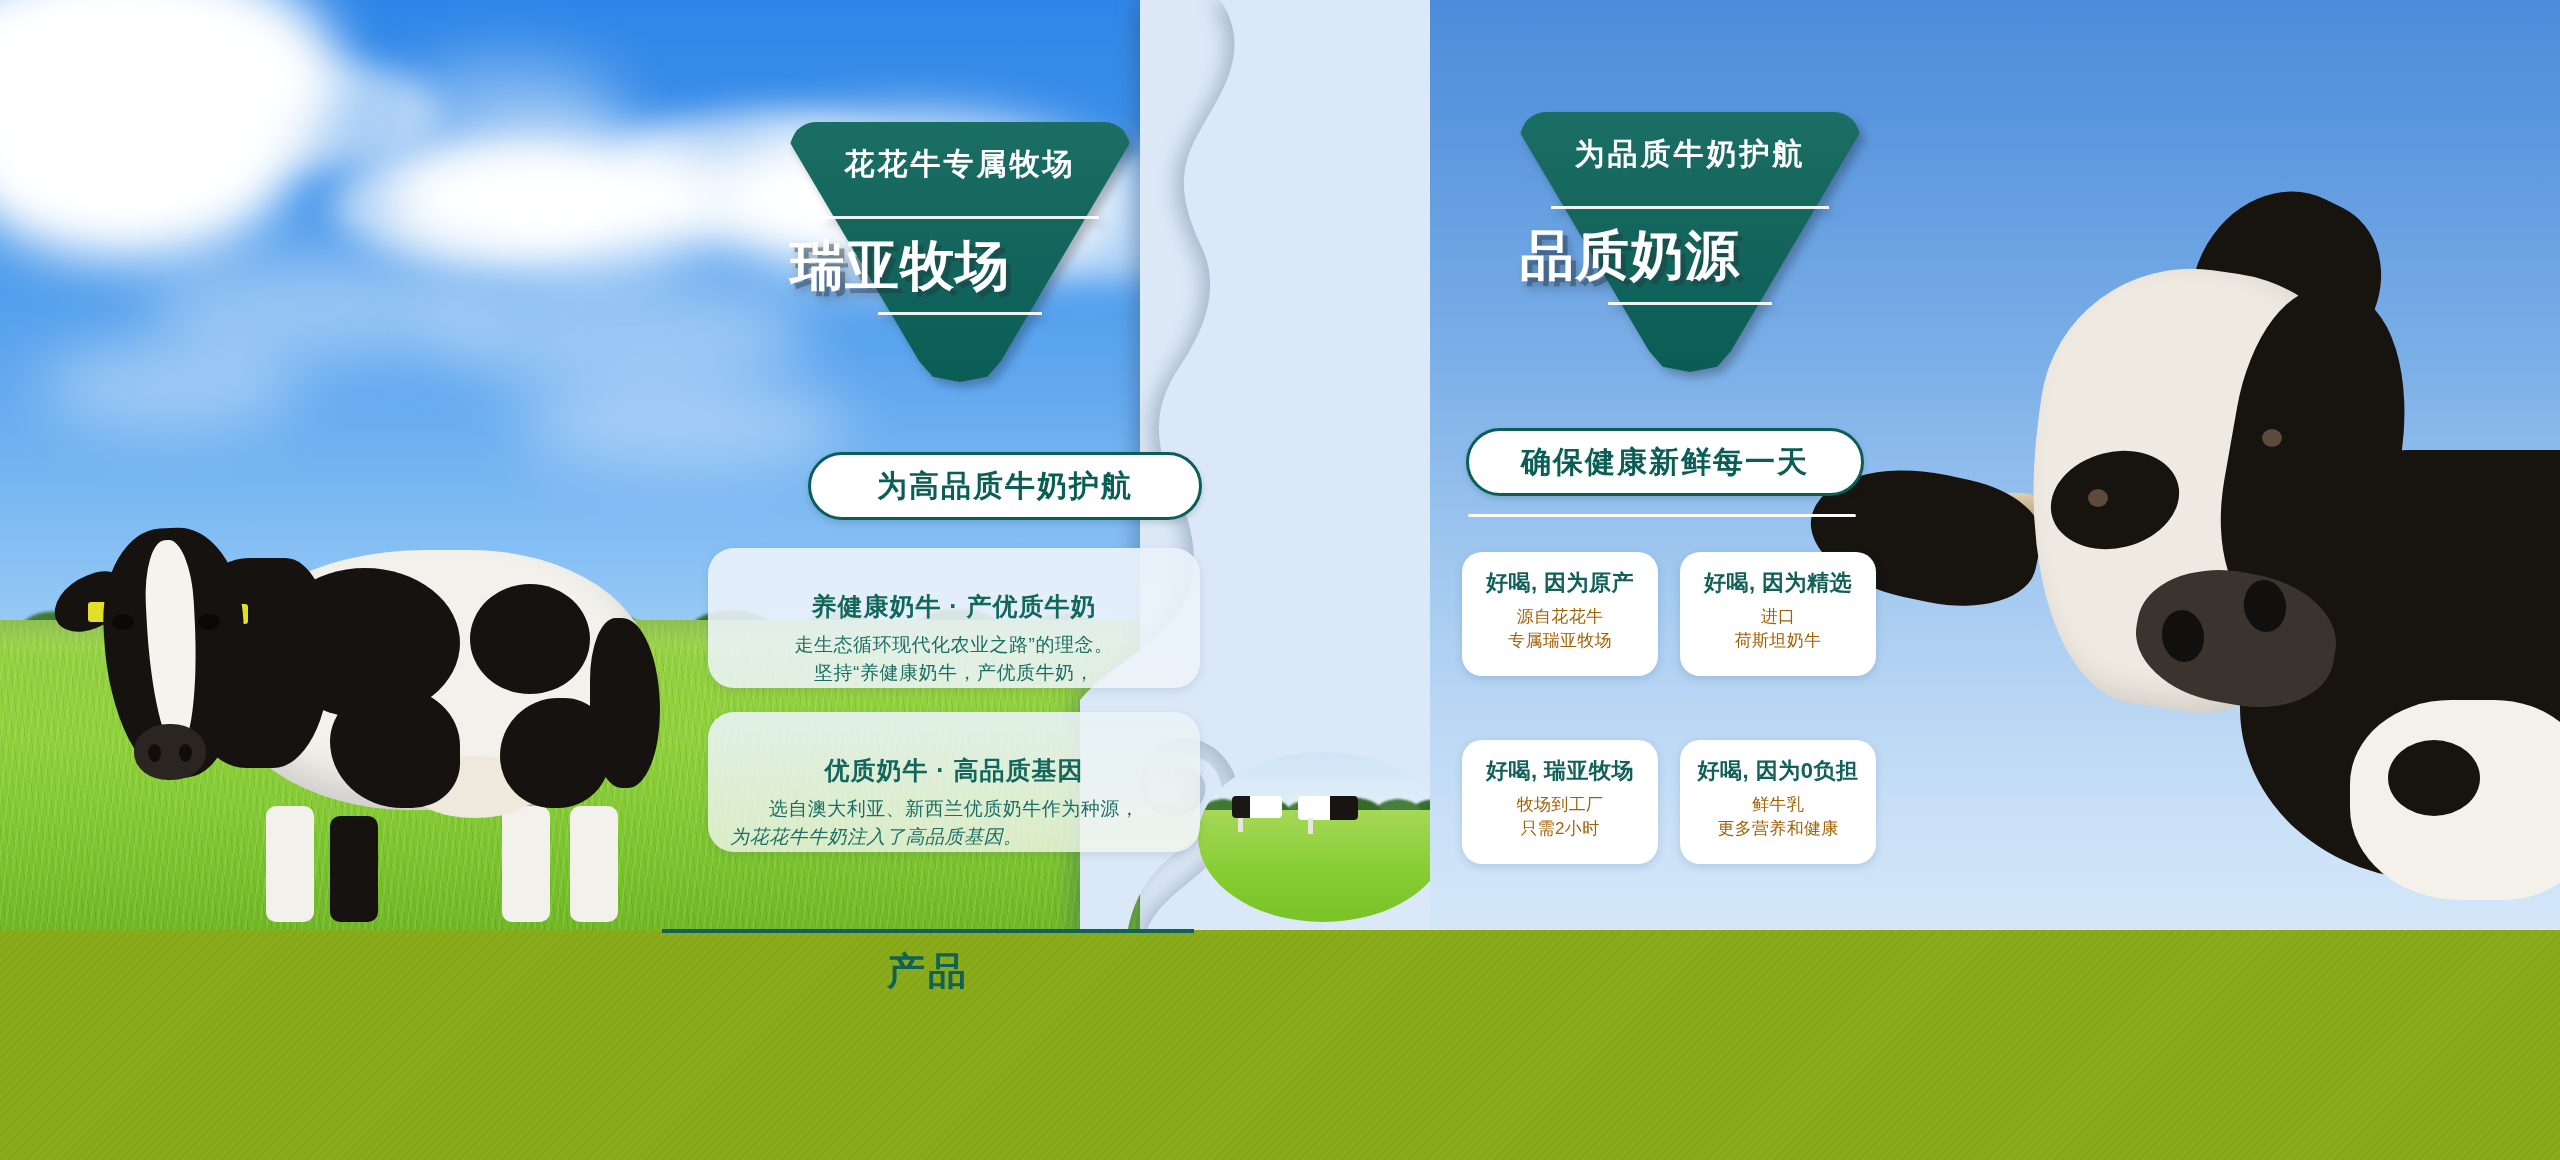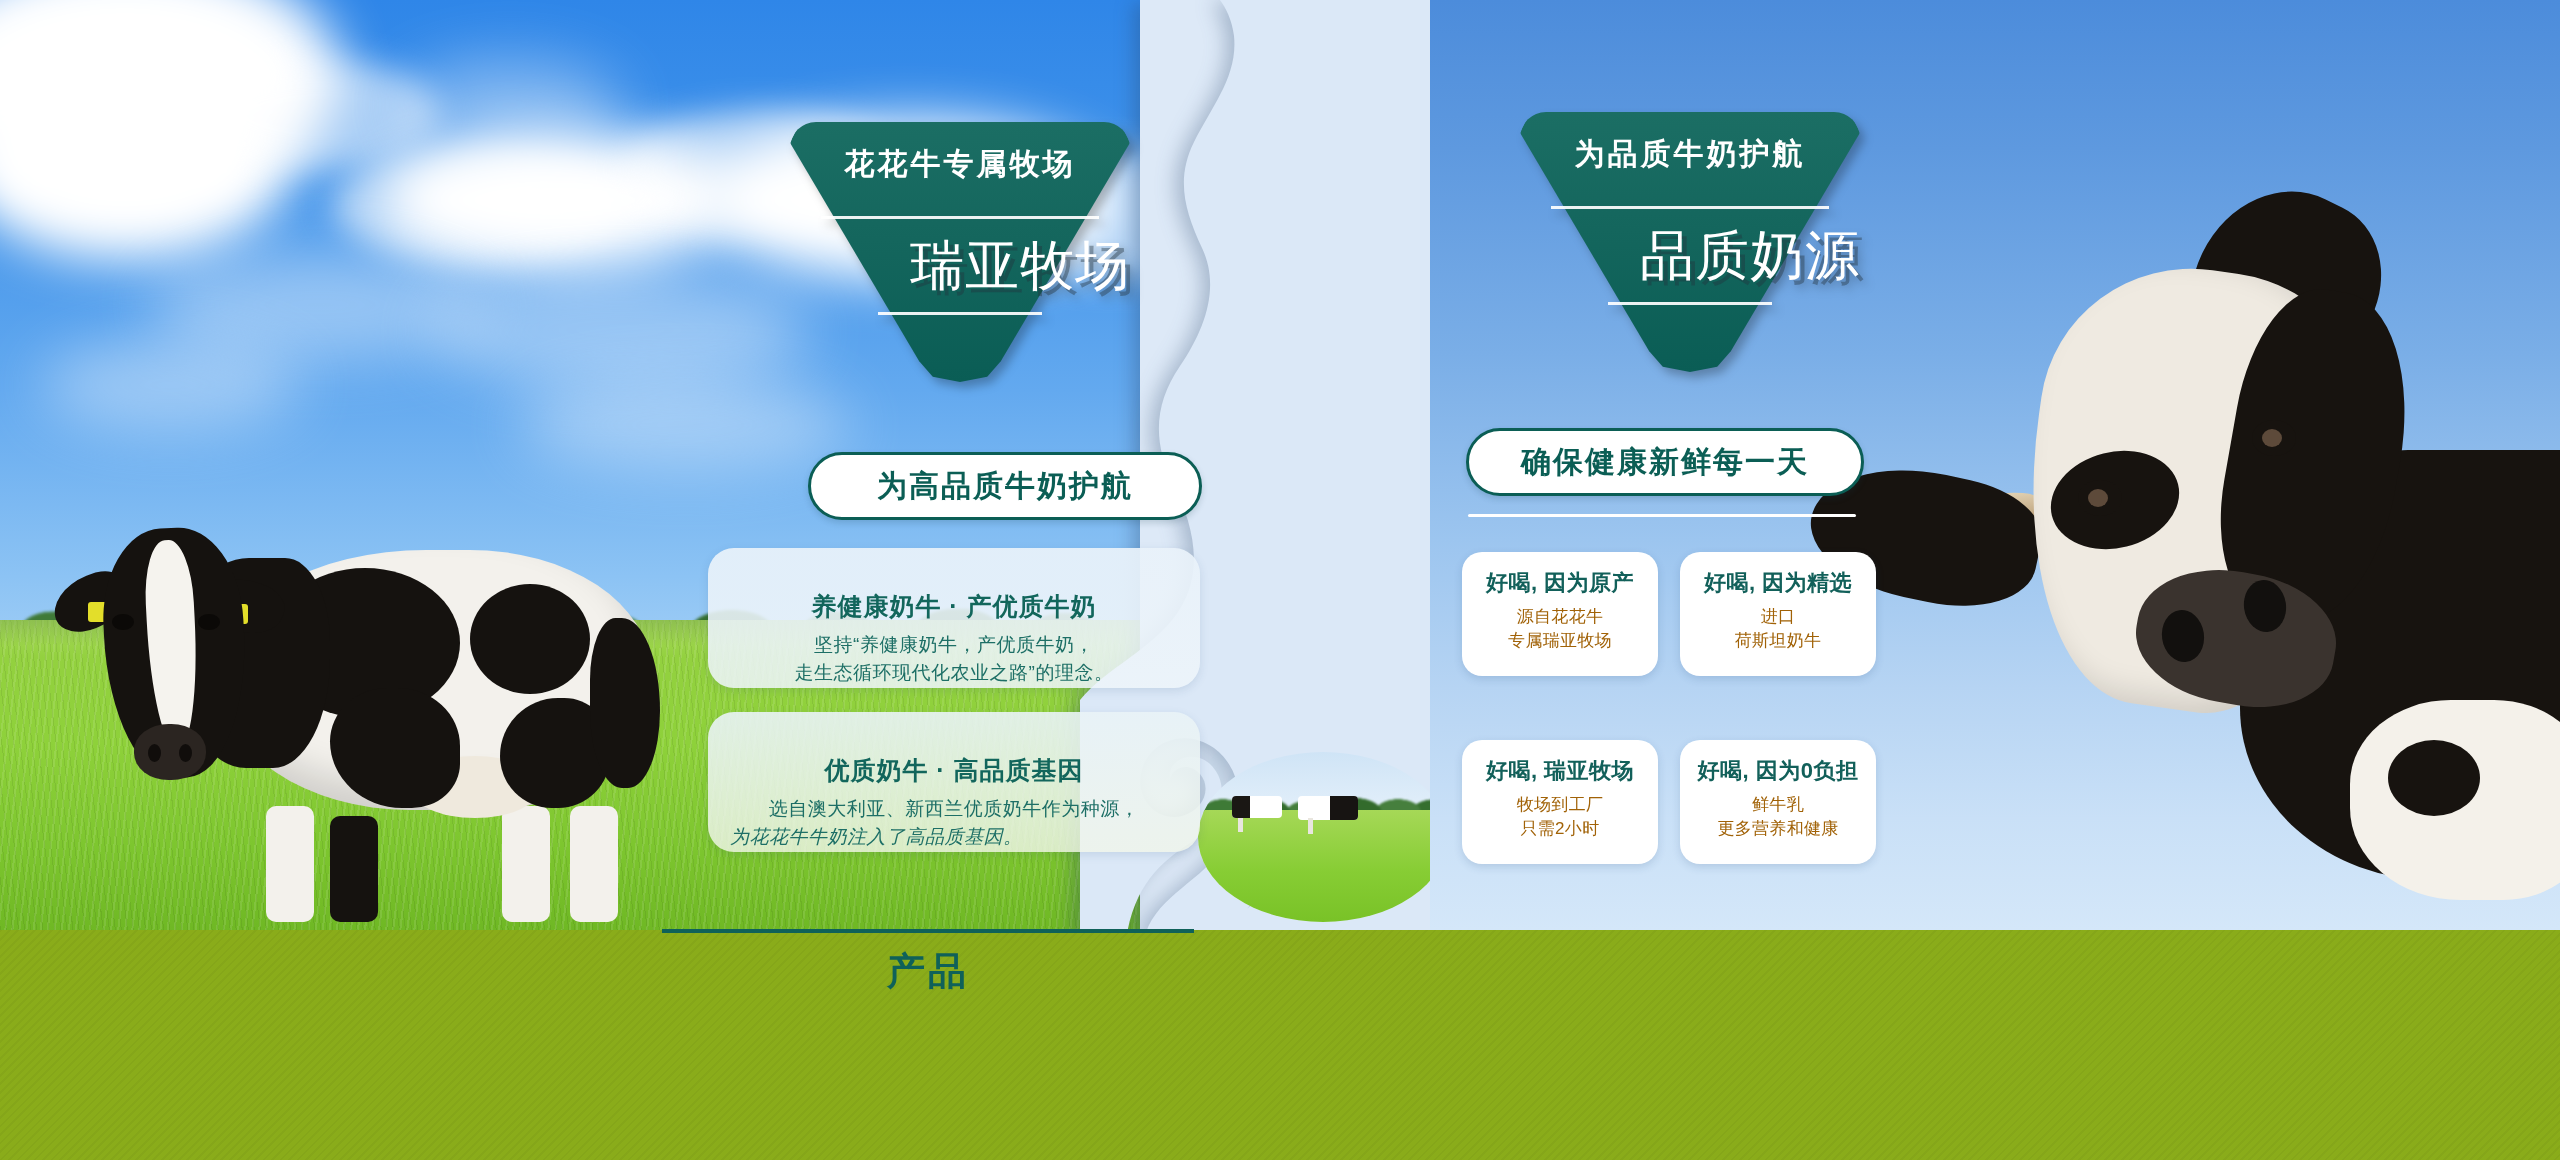--- a/index.html
+++ b/index.html
@@ -221,8 +221,8 @@
     color:#fff;font-size:30px;letter-spacing:3px;font-weight:700;
   }
   .badge .big{
-    position:absolute;left:0;right:0;top:108px;text-align:right;
-    color:#fff;font-size:54px;font-weight:400;letter-spacing:1px;
+    position:absolute;left:0;right:0;top:108px;text-align:left;
+    color:#fff;font-size:54px;font-weight:700;letter-spacing:1px;
     text-shadow:5px 5px 0 rgba(35,50,60,.40);
   }
   #badge-left{left:790px;top:122px;}

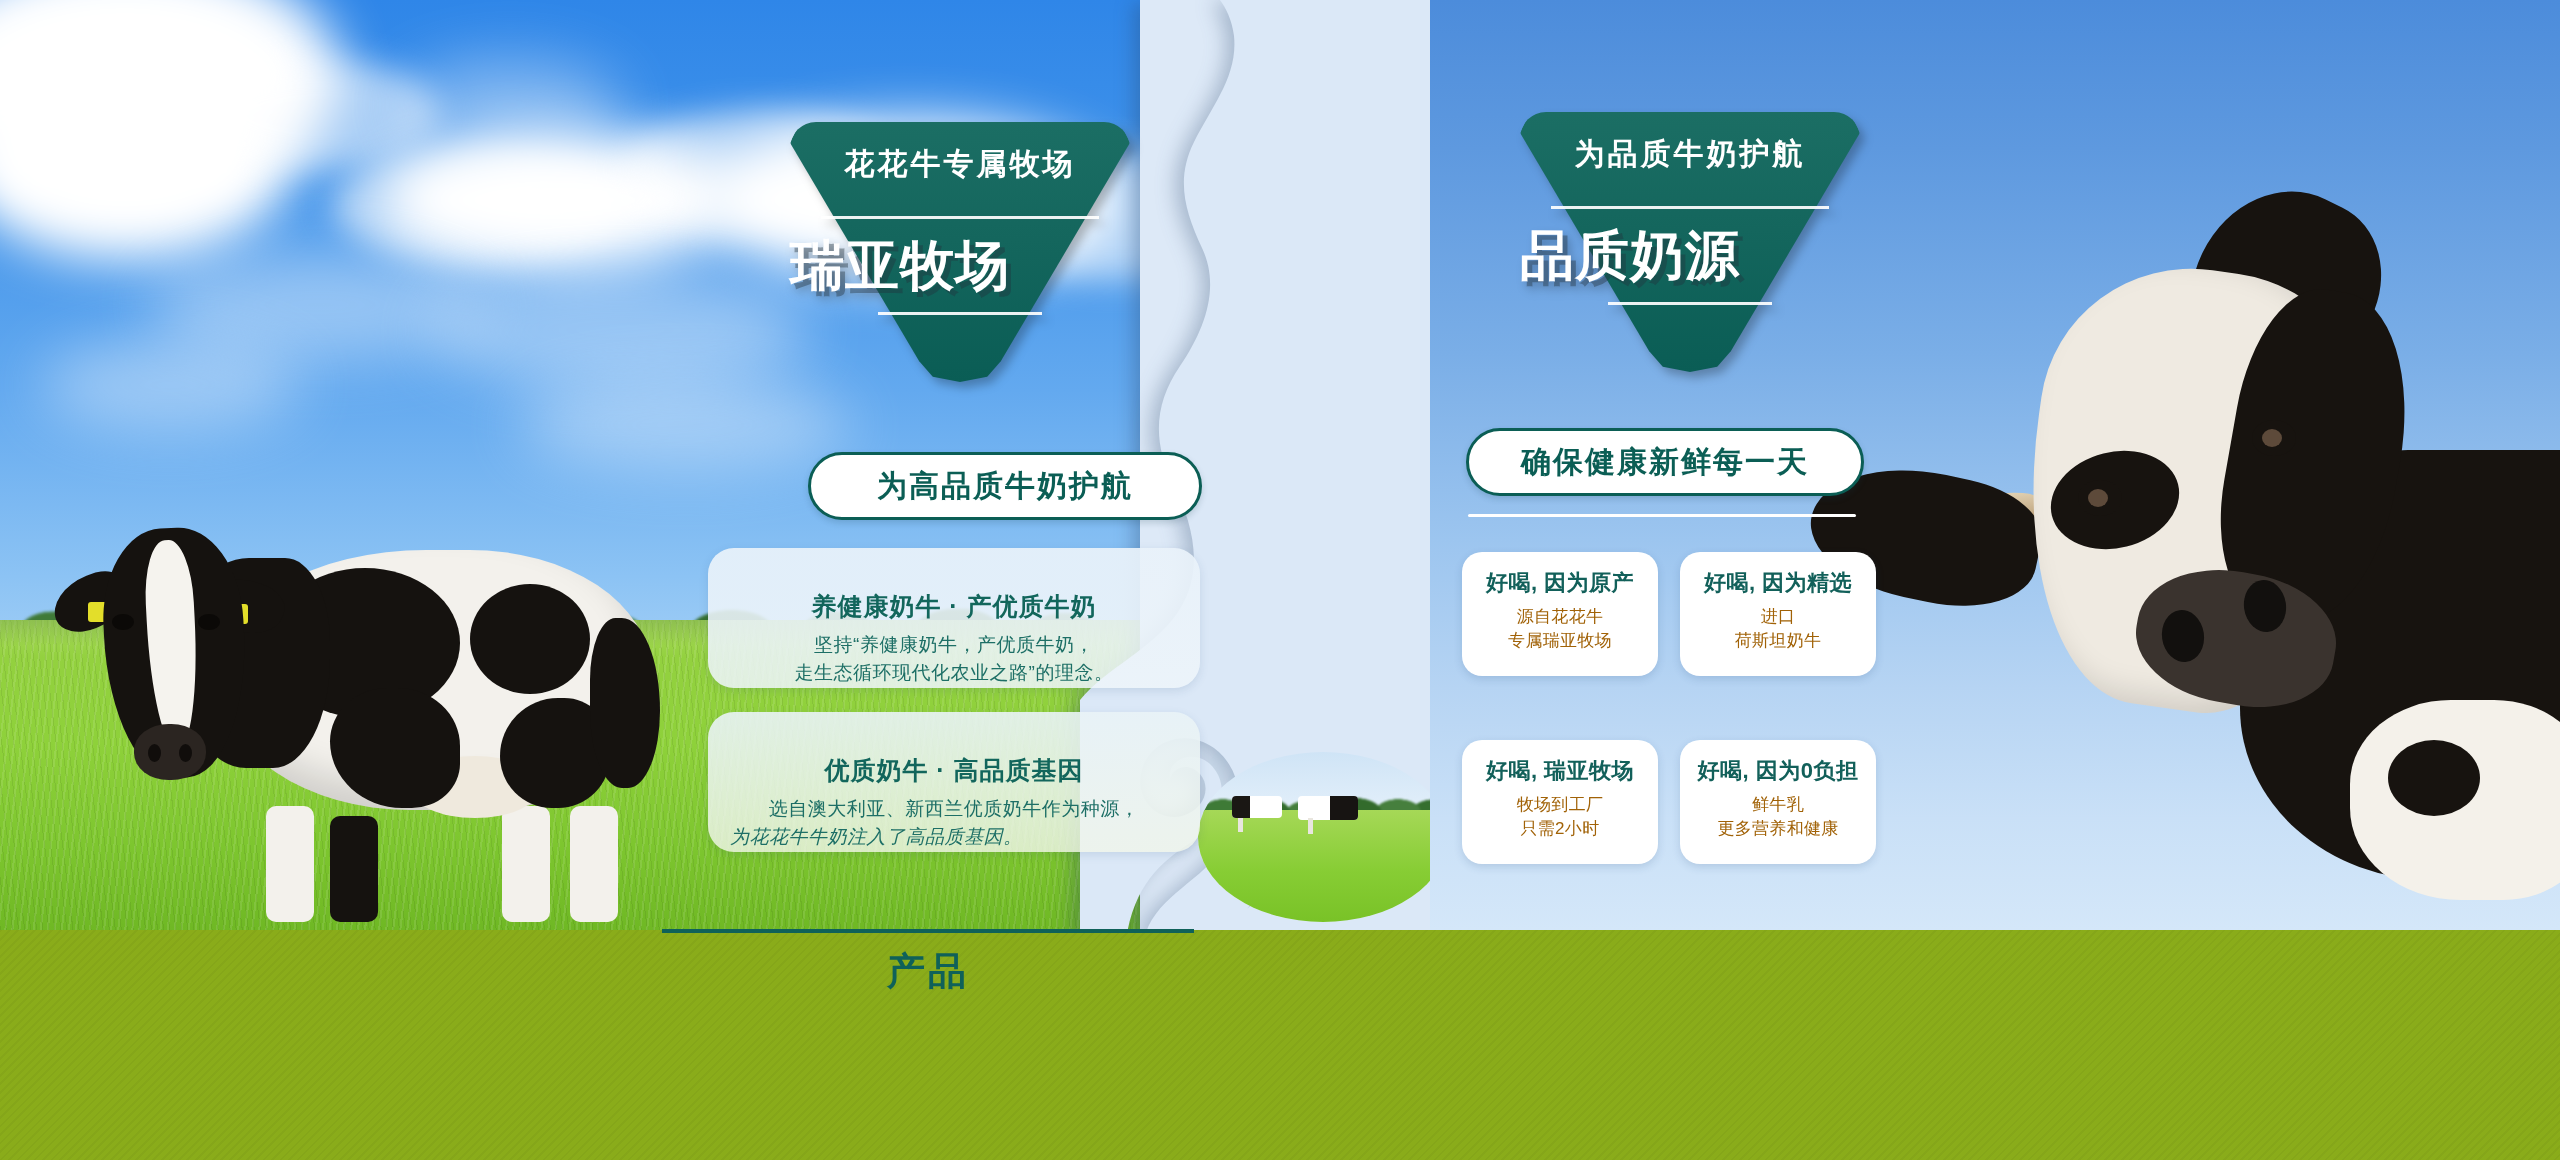--- a/index.html
+++ b/index.html
@@ -466,8 +466,8 @@
 
   <div class="infocard" id="card-a">
     <div class="ic-title">养健康奶牛 · 产优质牛奶</div>
+    <div class="ic-line">走生态循环现代化农业之路”的理念。</div>
     <div class="ic-line">坚持“养健康奶牛，产优质牛奶，</div>
-    <div class="ic-line">走生态循环现代化农业之路”的理念。</div>
   </div>
 
   <div class="infocard" id="card-b">

